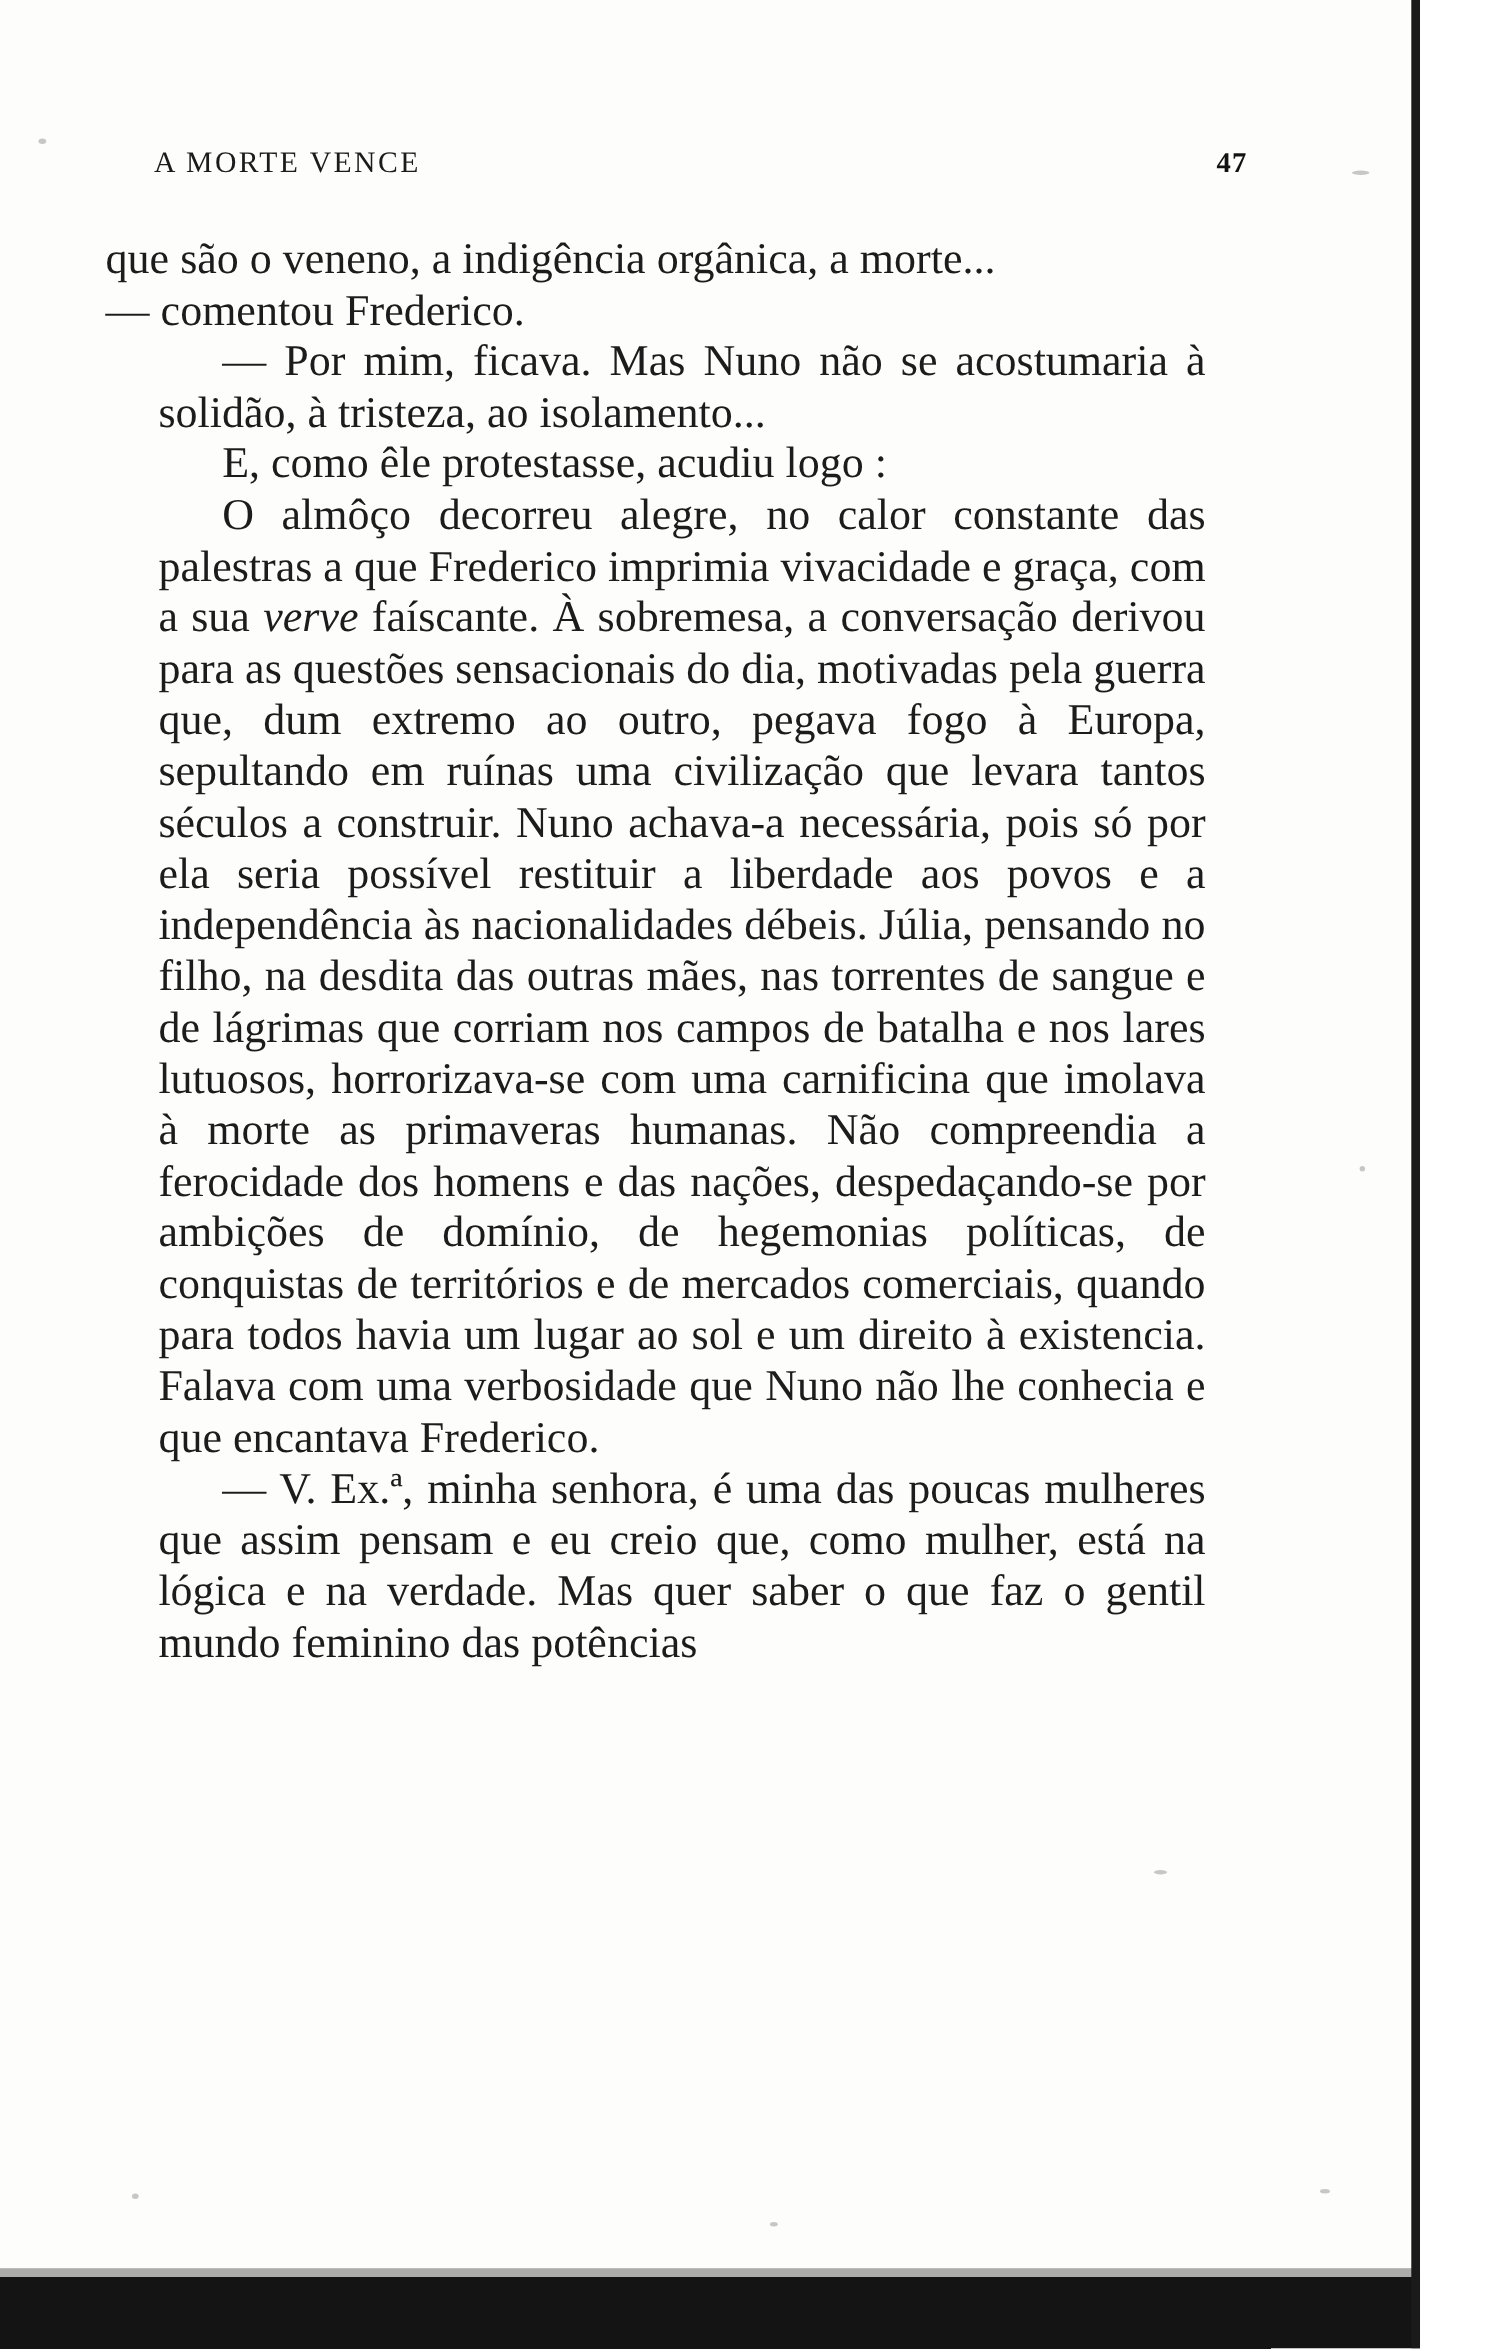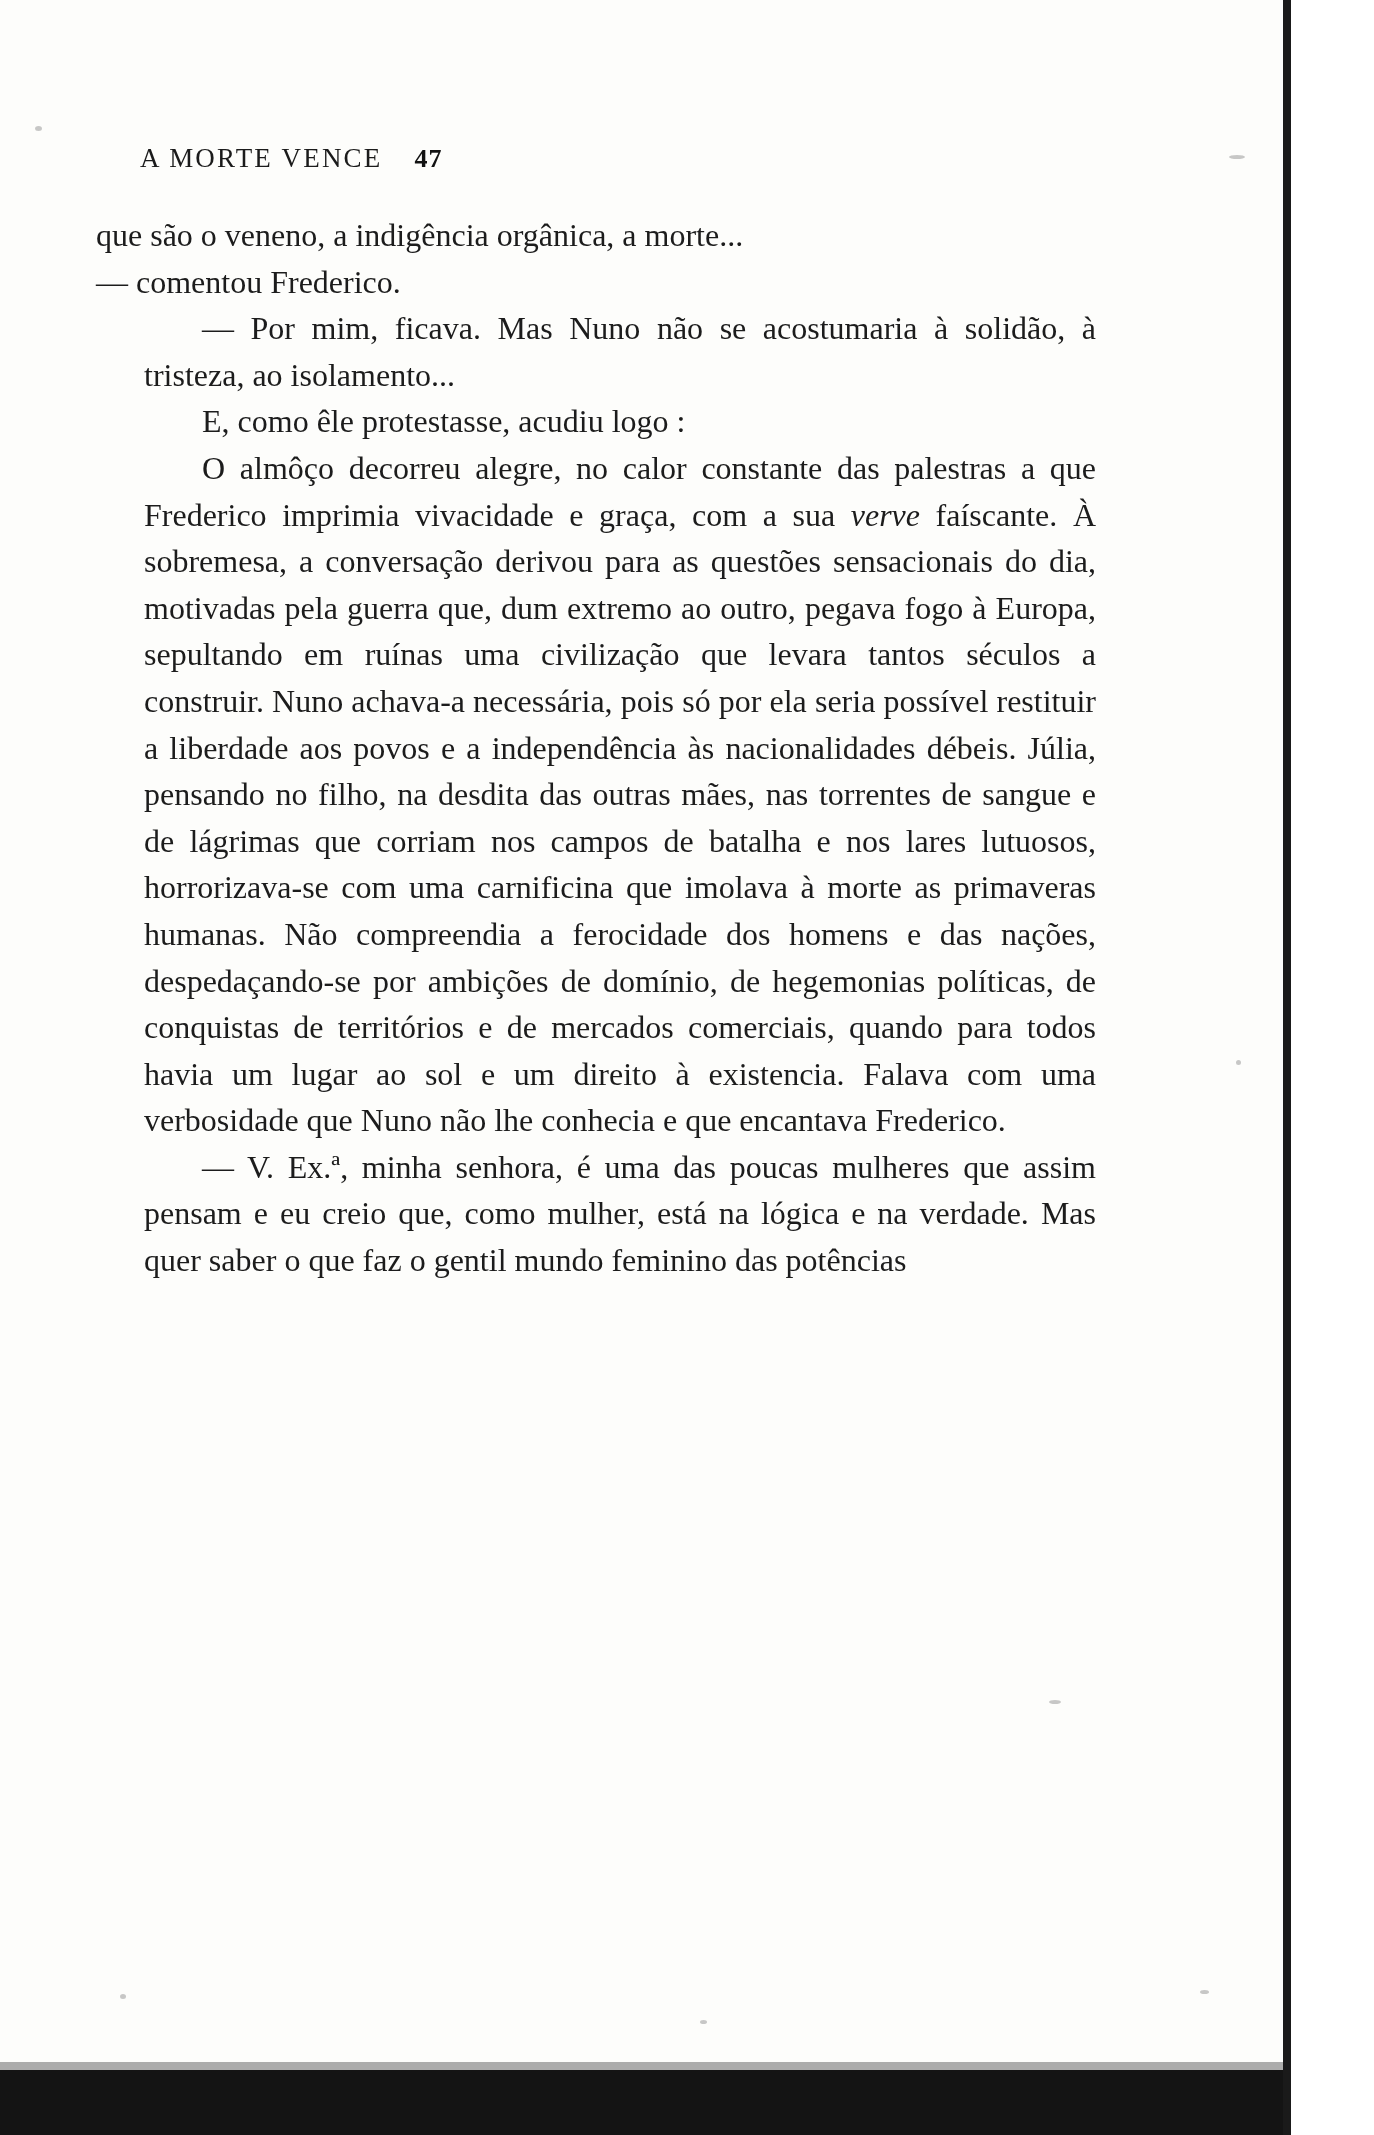--- a/index.html
+++ b/index.html
@@ -71,11 +71,11 @@
   .header-row {
     position: absolute;
     left: 140px;
-    top: 143px;
+    top: 132px;
     width: 1000px;
     display: flex;
     align-items: baseline;
-    gap: 32px;
+    justify-content: space-between;
   }
   .running-head {
     font-size: 27px;

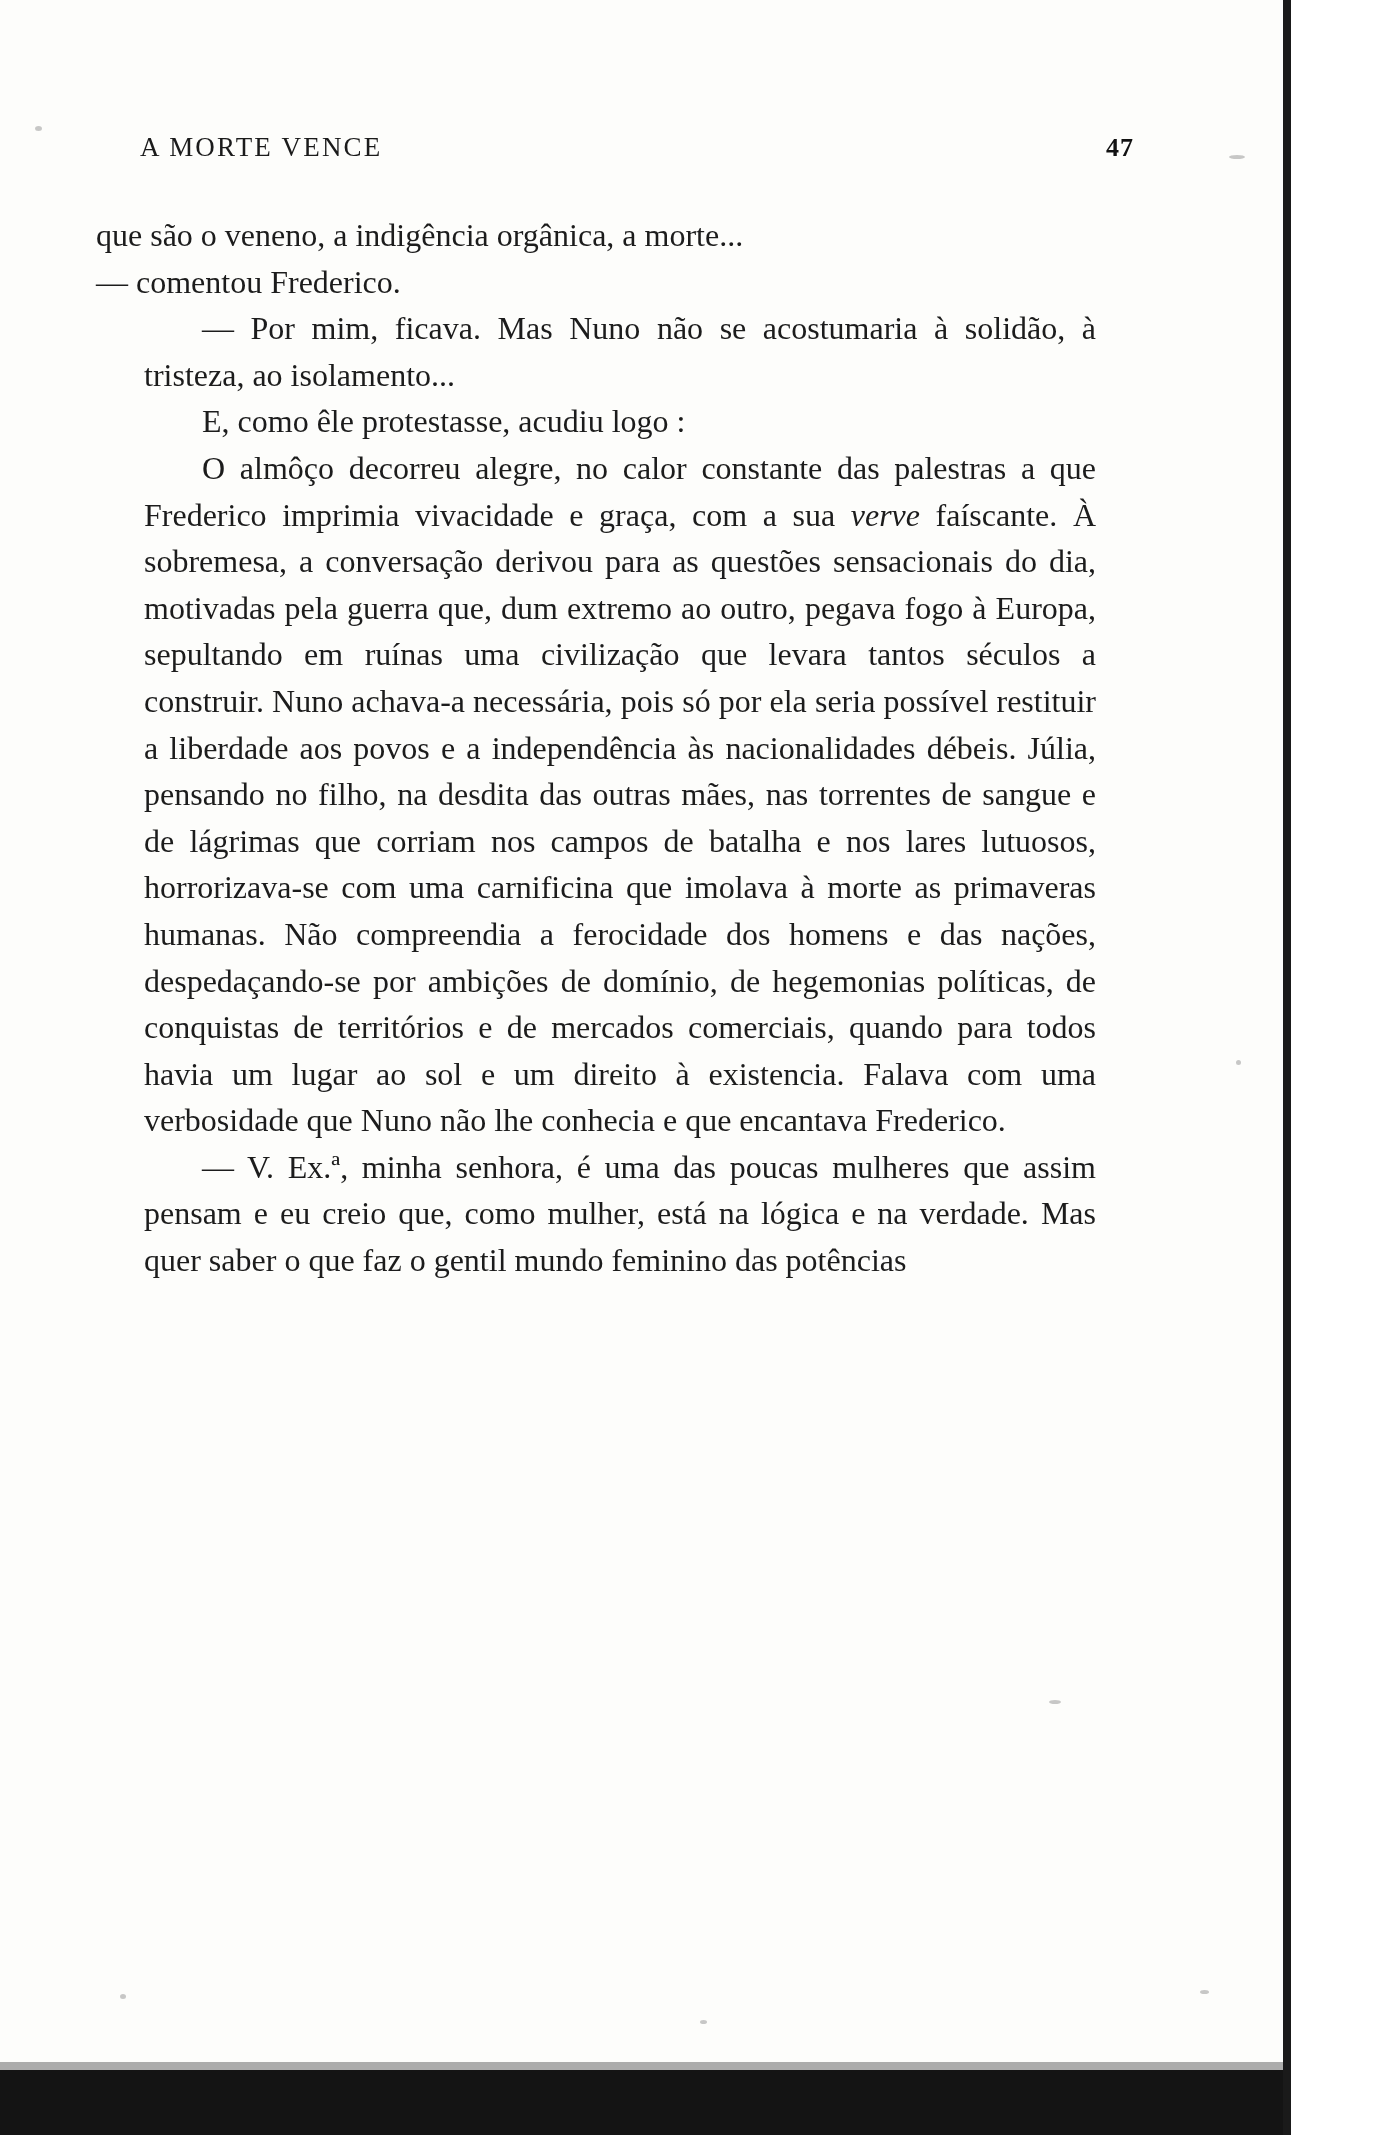--- a/index.html
+++ b/index.html
@@ -96,7 +96,7 @@
     left: 96px;
     top: 212px;
     width: 1000px;
-    font-size: 32px;
+    font-size: 40px;
     line-height: 46.6px;
     color: #1c1c1c;
     text-align: justify;

